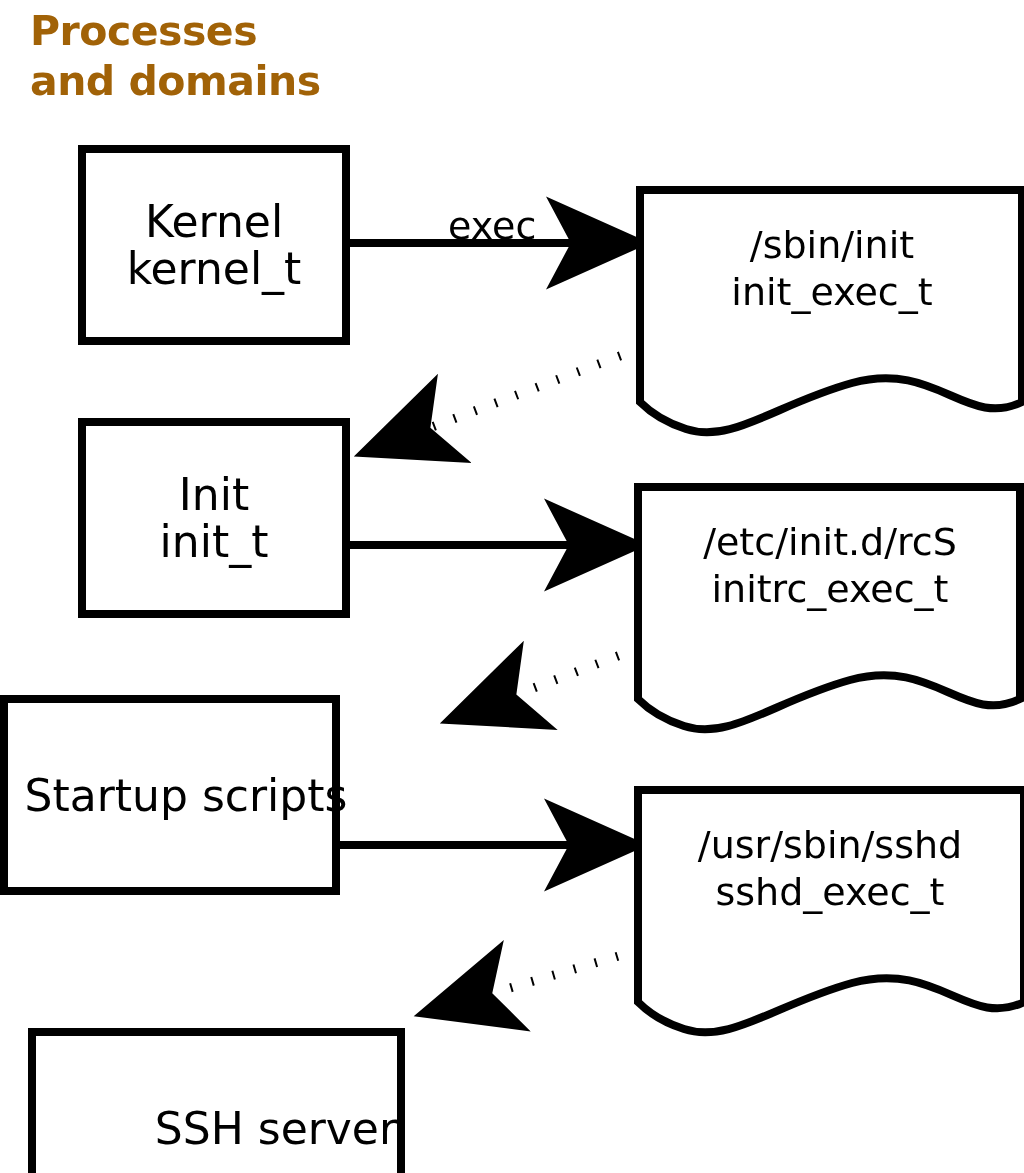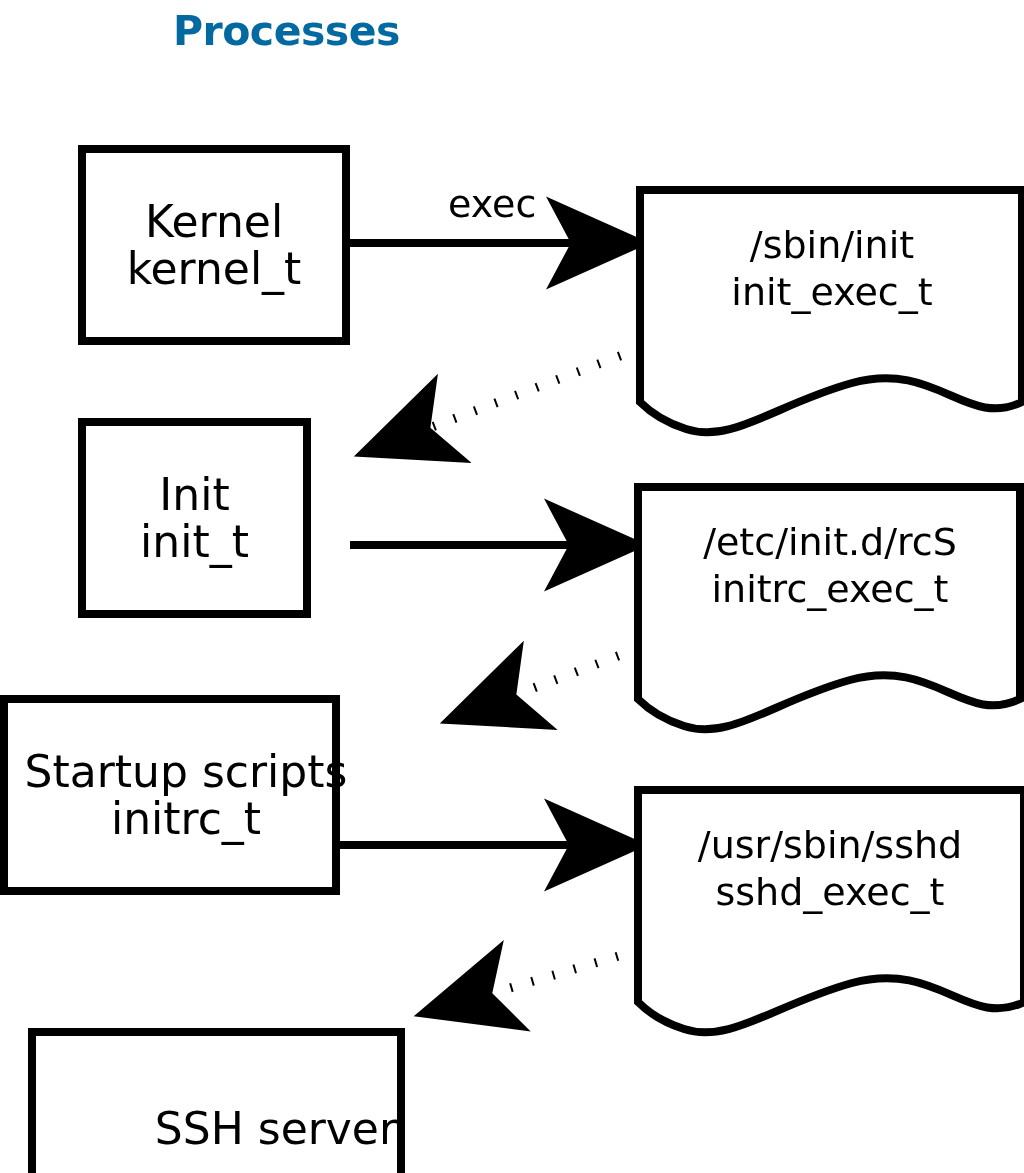--- a/index.html
+++ b/index.html
@@ -17,12 +17,12 @@
   }
   .col-header {
     position: absolute;
-    text-align: right;
+    text-align: left;
     font-family: "DejaVu Sans", sans-serif;
     font-weight: bold;
     font-size: 41px;
     line-height: 50px;
-    color: #0369a1;
+    color: #a16207;
     letter-spacing: -0.5px;
   }
   #header-left  { left: 30px;  top: 6px;  width: 370px; }

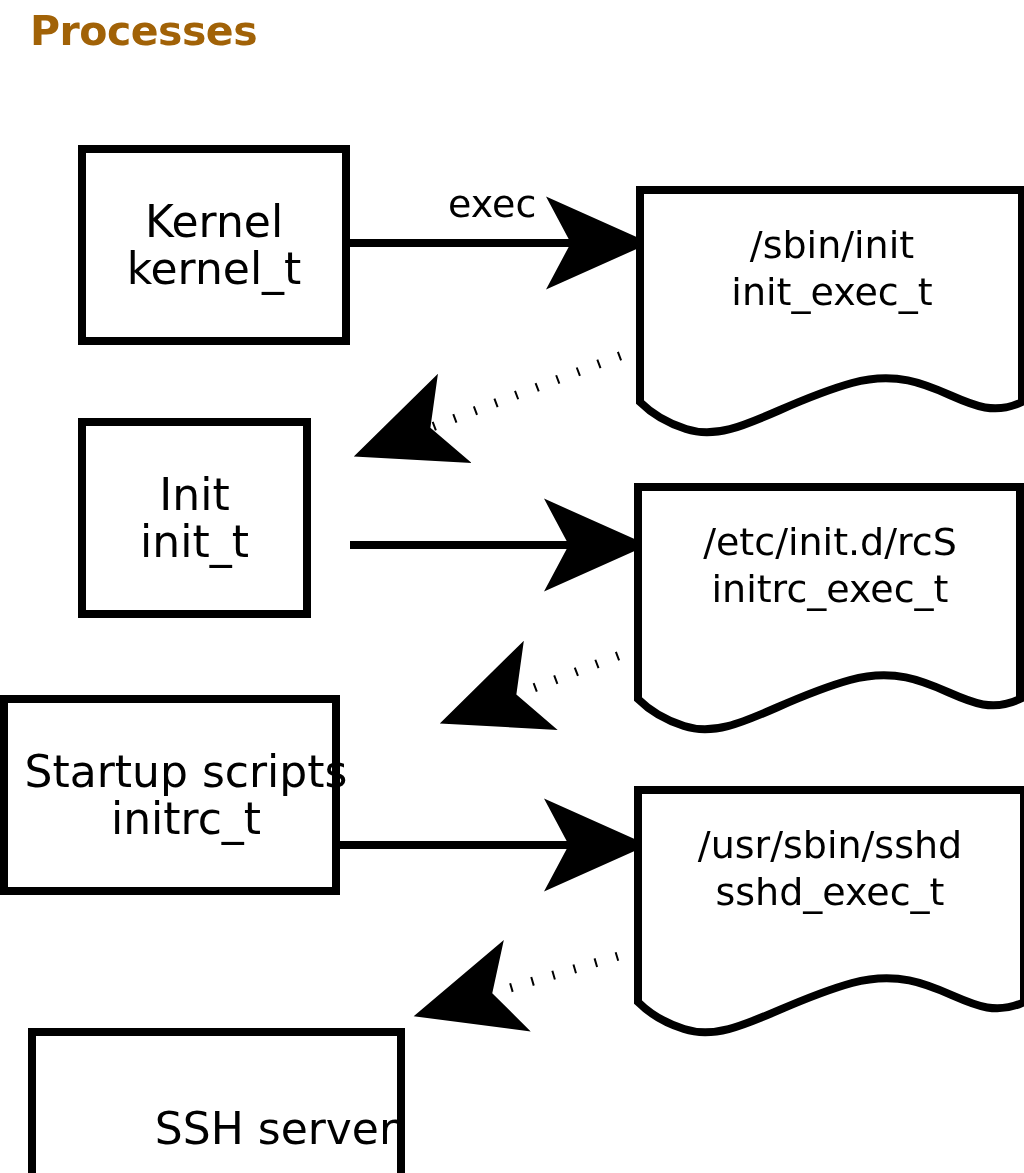--- a/index.html
+++ b/index.html
@@ -85,6 +85,7 @@
 
   <div id="header-left" class="col-header">
     <div>Processes</div>
+    <div>and domains</div>
   </div>
   <div id="header-right" class="col-header">
   </div>

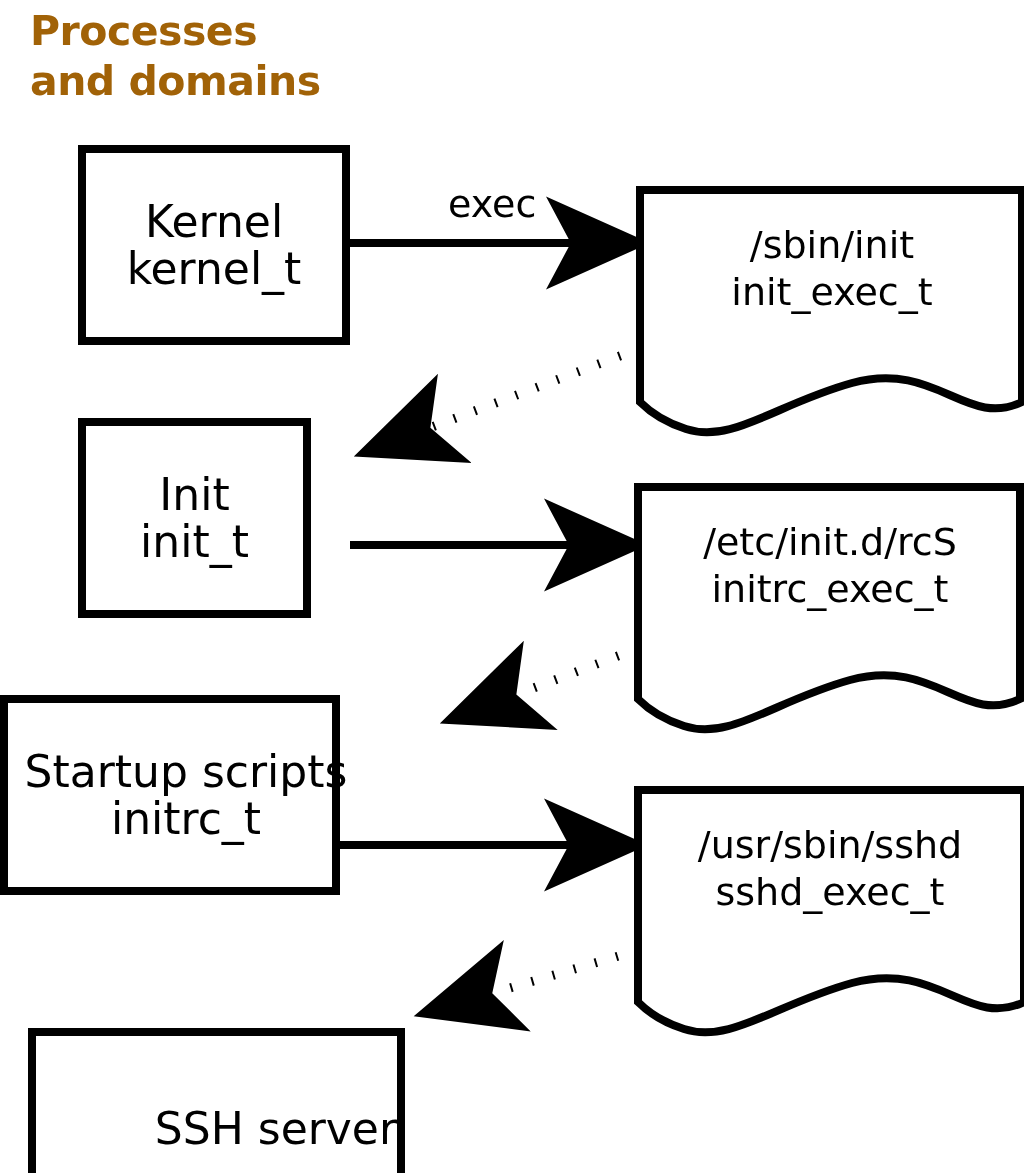--- a/index.html
+++ b/index.html
@@ -76,6 +76,7 @@
     line-height: 40px;
     z-index: 7;
     white-space: nowrap;
+    margin-top: 22px;
   }
 </style>
 </head>

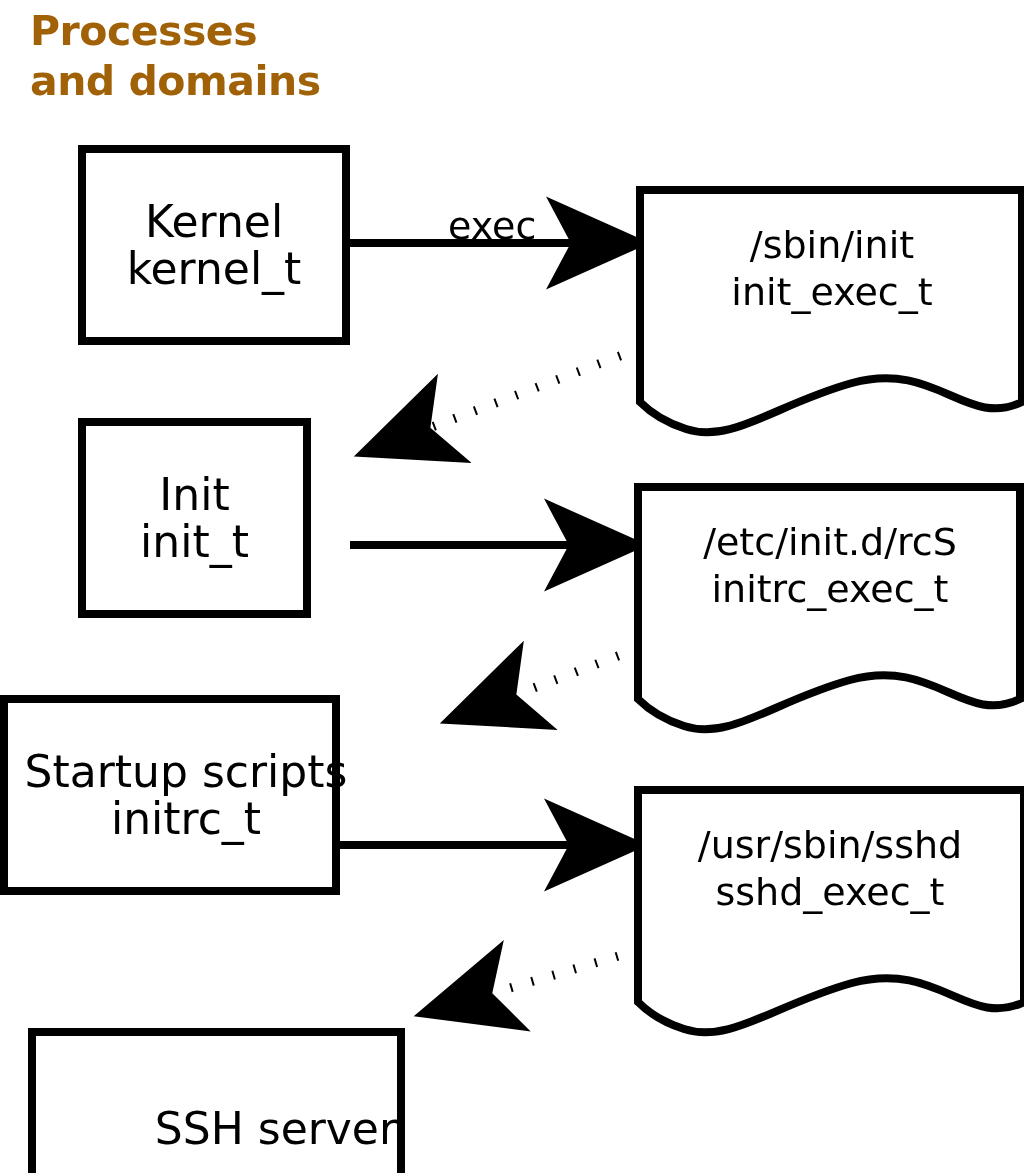--- a/index.html
+++ b/index.html
@@ -121,7 +121,7 @@
     <div class="line">kernel_t</div>
   </div>
 
-  <div class="proc-box" style="left:78px; top:418px; width:233px; height:200px;">
+  <div class="proc-box" style="left:78px; top:418px; width:272px; height:200px;">
     <div class="line">Init</div>
     <div class="line">init_t</div>
   </div>

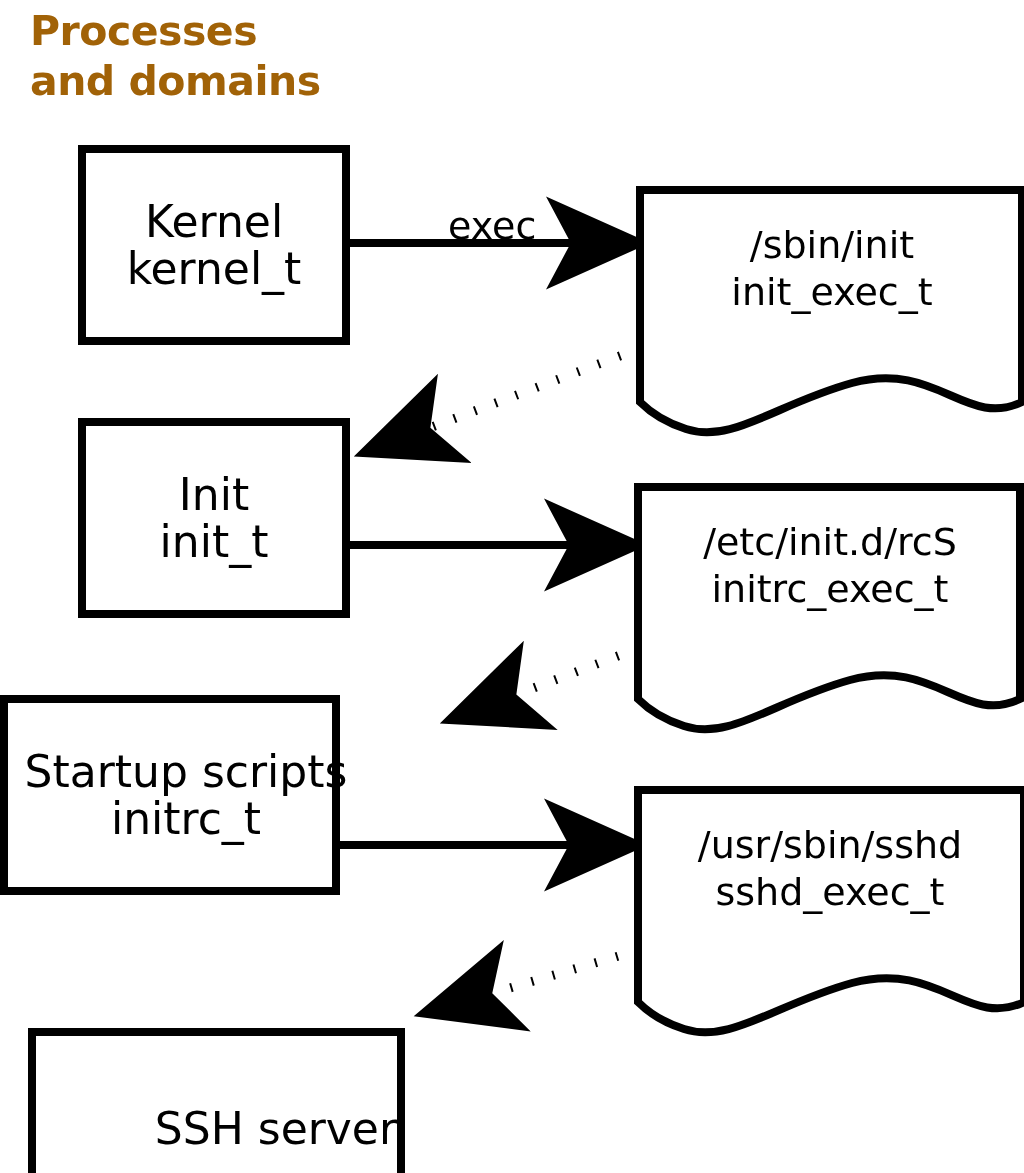--- a/index.html
+++ b/index.html
@@ -128,7 +128,6 @@
 
   <div class="proc-box" style="left:0px; top:695px; width:340px; height:200px;padding-left:32px;">
     <div class="line">Startup scripts</div>
-    <div class="line">initrc_t</div>
   </div>
 
   <div class="proc-box" style="left:28px; top:1028px; width:377px; height:201px;align-items:flex-end;">

